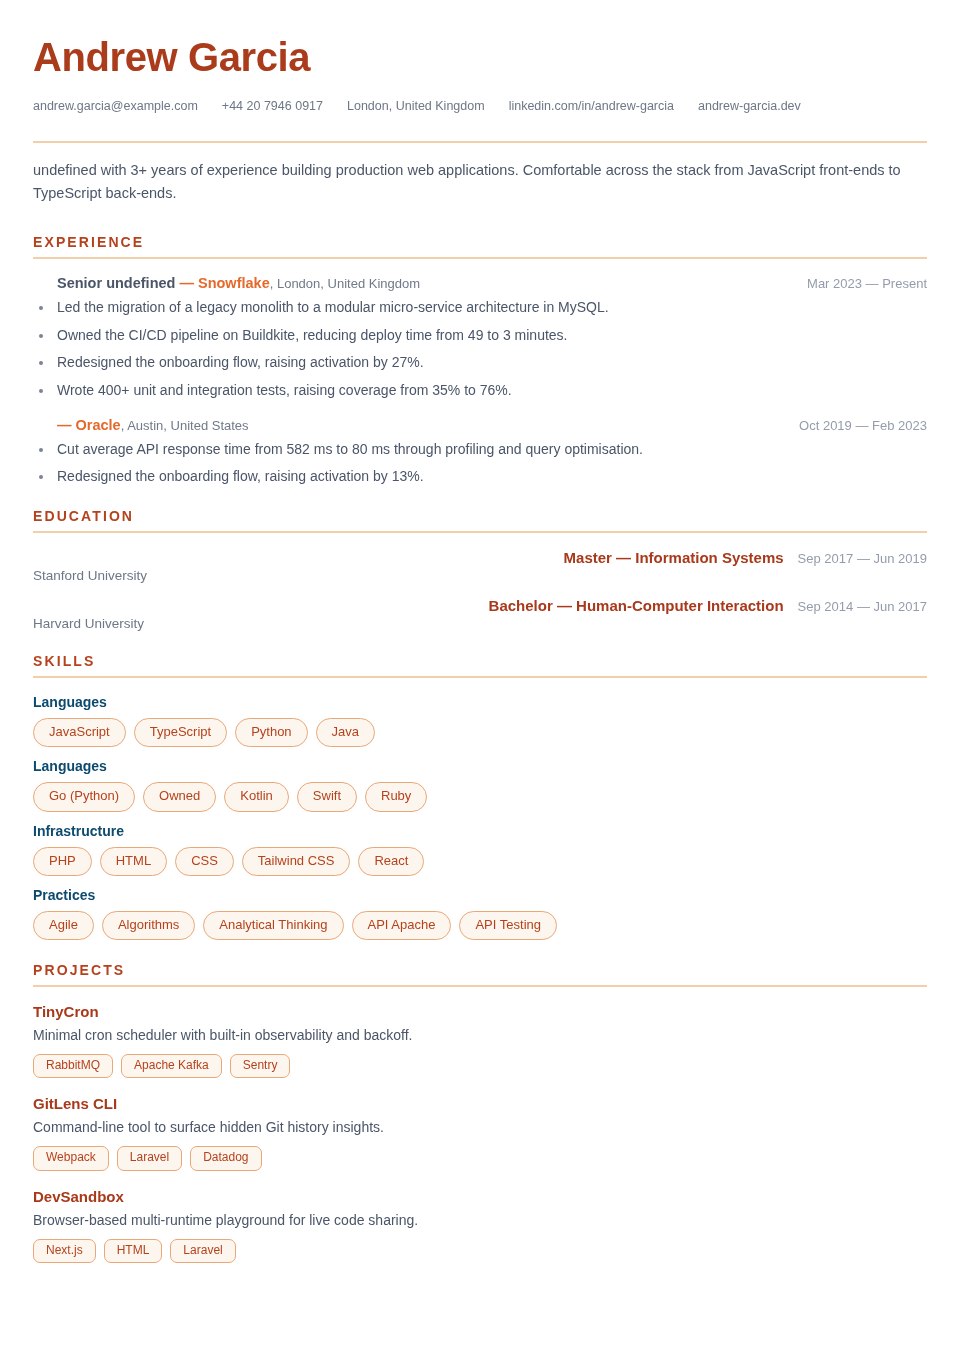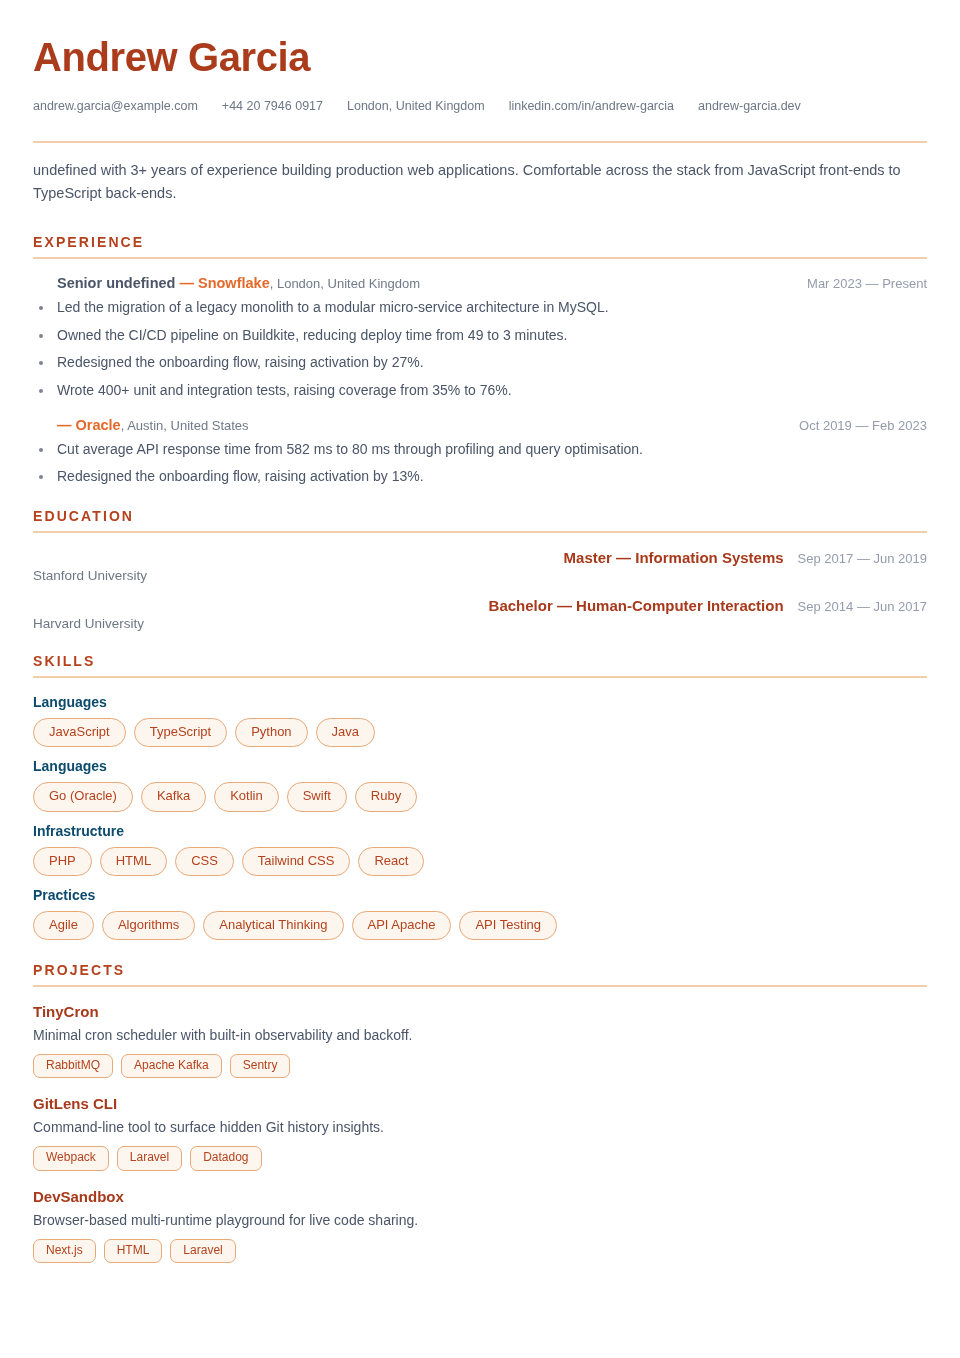--- a/index.html
+++ b/index.html
@@ -288,7 +288,7 @@
         <div class="skill-group">
           <div class="skill-label">Languages</div>
           <div class="pill-row">
-            <span class="pill">Go (Oracle)</span>
+            <span class="pill">Go (Python)</span>
             <span class="pill">Kafka</span>
             <span class="pill">Kotlin</span>
             <span class="pill">Swift</span>

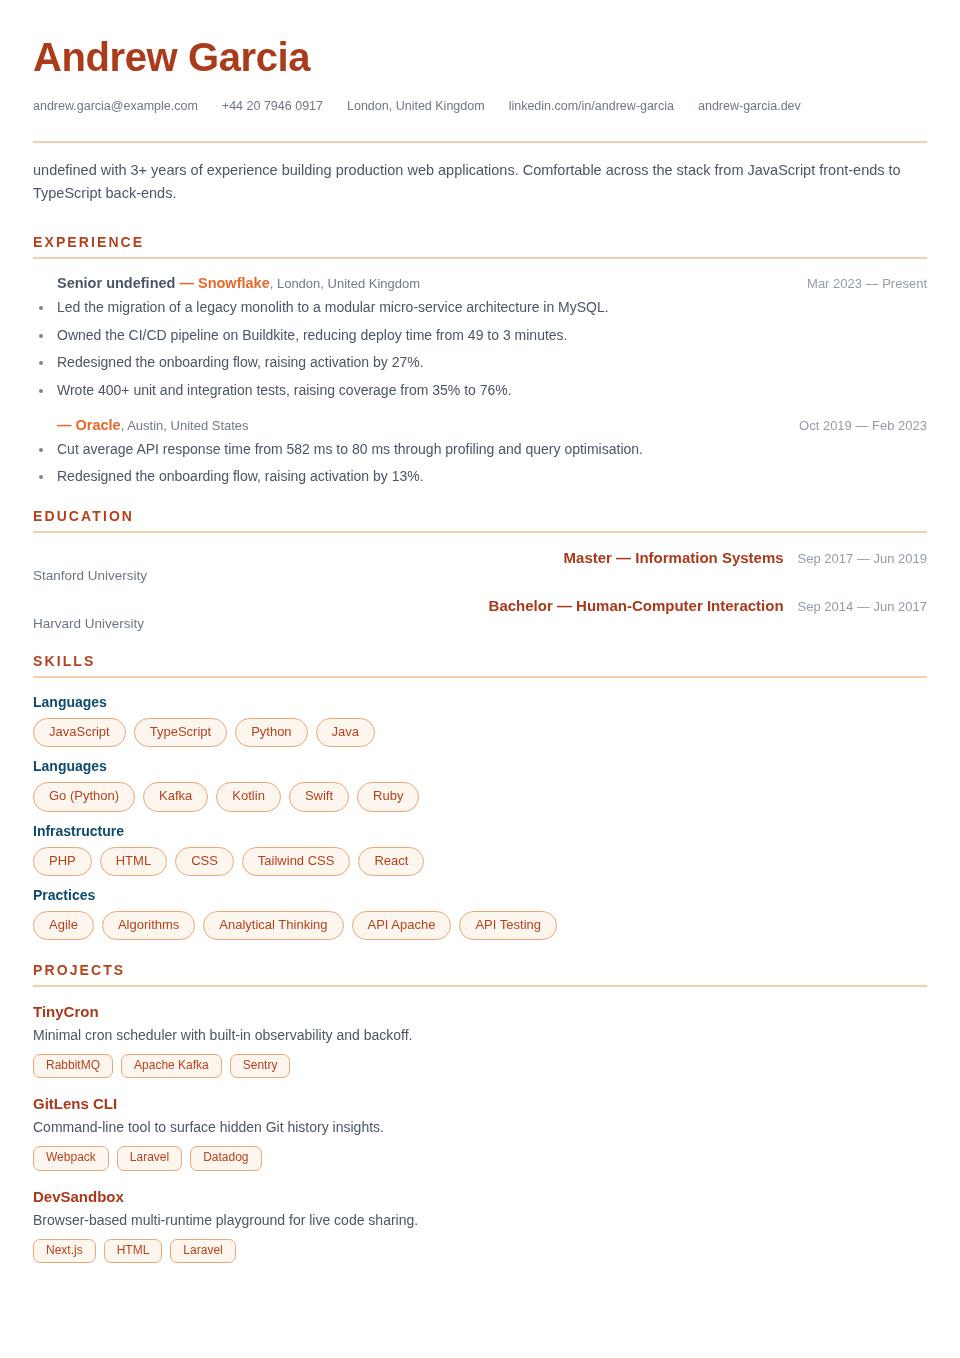--- a/index.html
+++ b/index.html
@@ -289,7 +289,7 @@
           <div class="skill-label">Languages</div>
           <div class="pill-row">
             <span class="pill">Go (Python)</span>
-            <span class="pill">Kafka</span>
+            <span class="pill">Owned</span>
             <span class="pill">Kotlin</span>
             <span class="pill">Swift</span>
             <span class="pill">Ruby</span>

